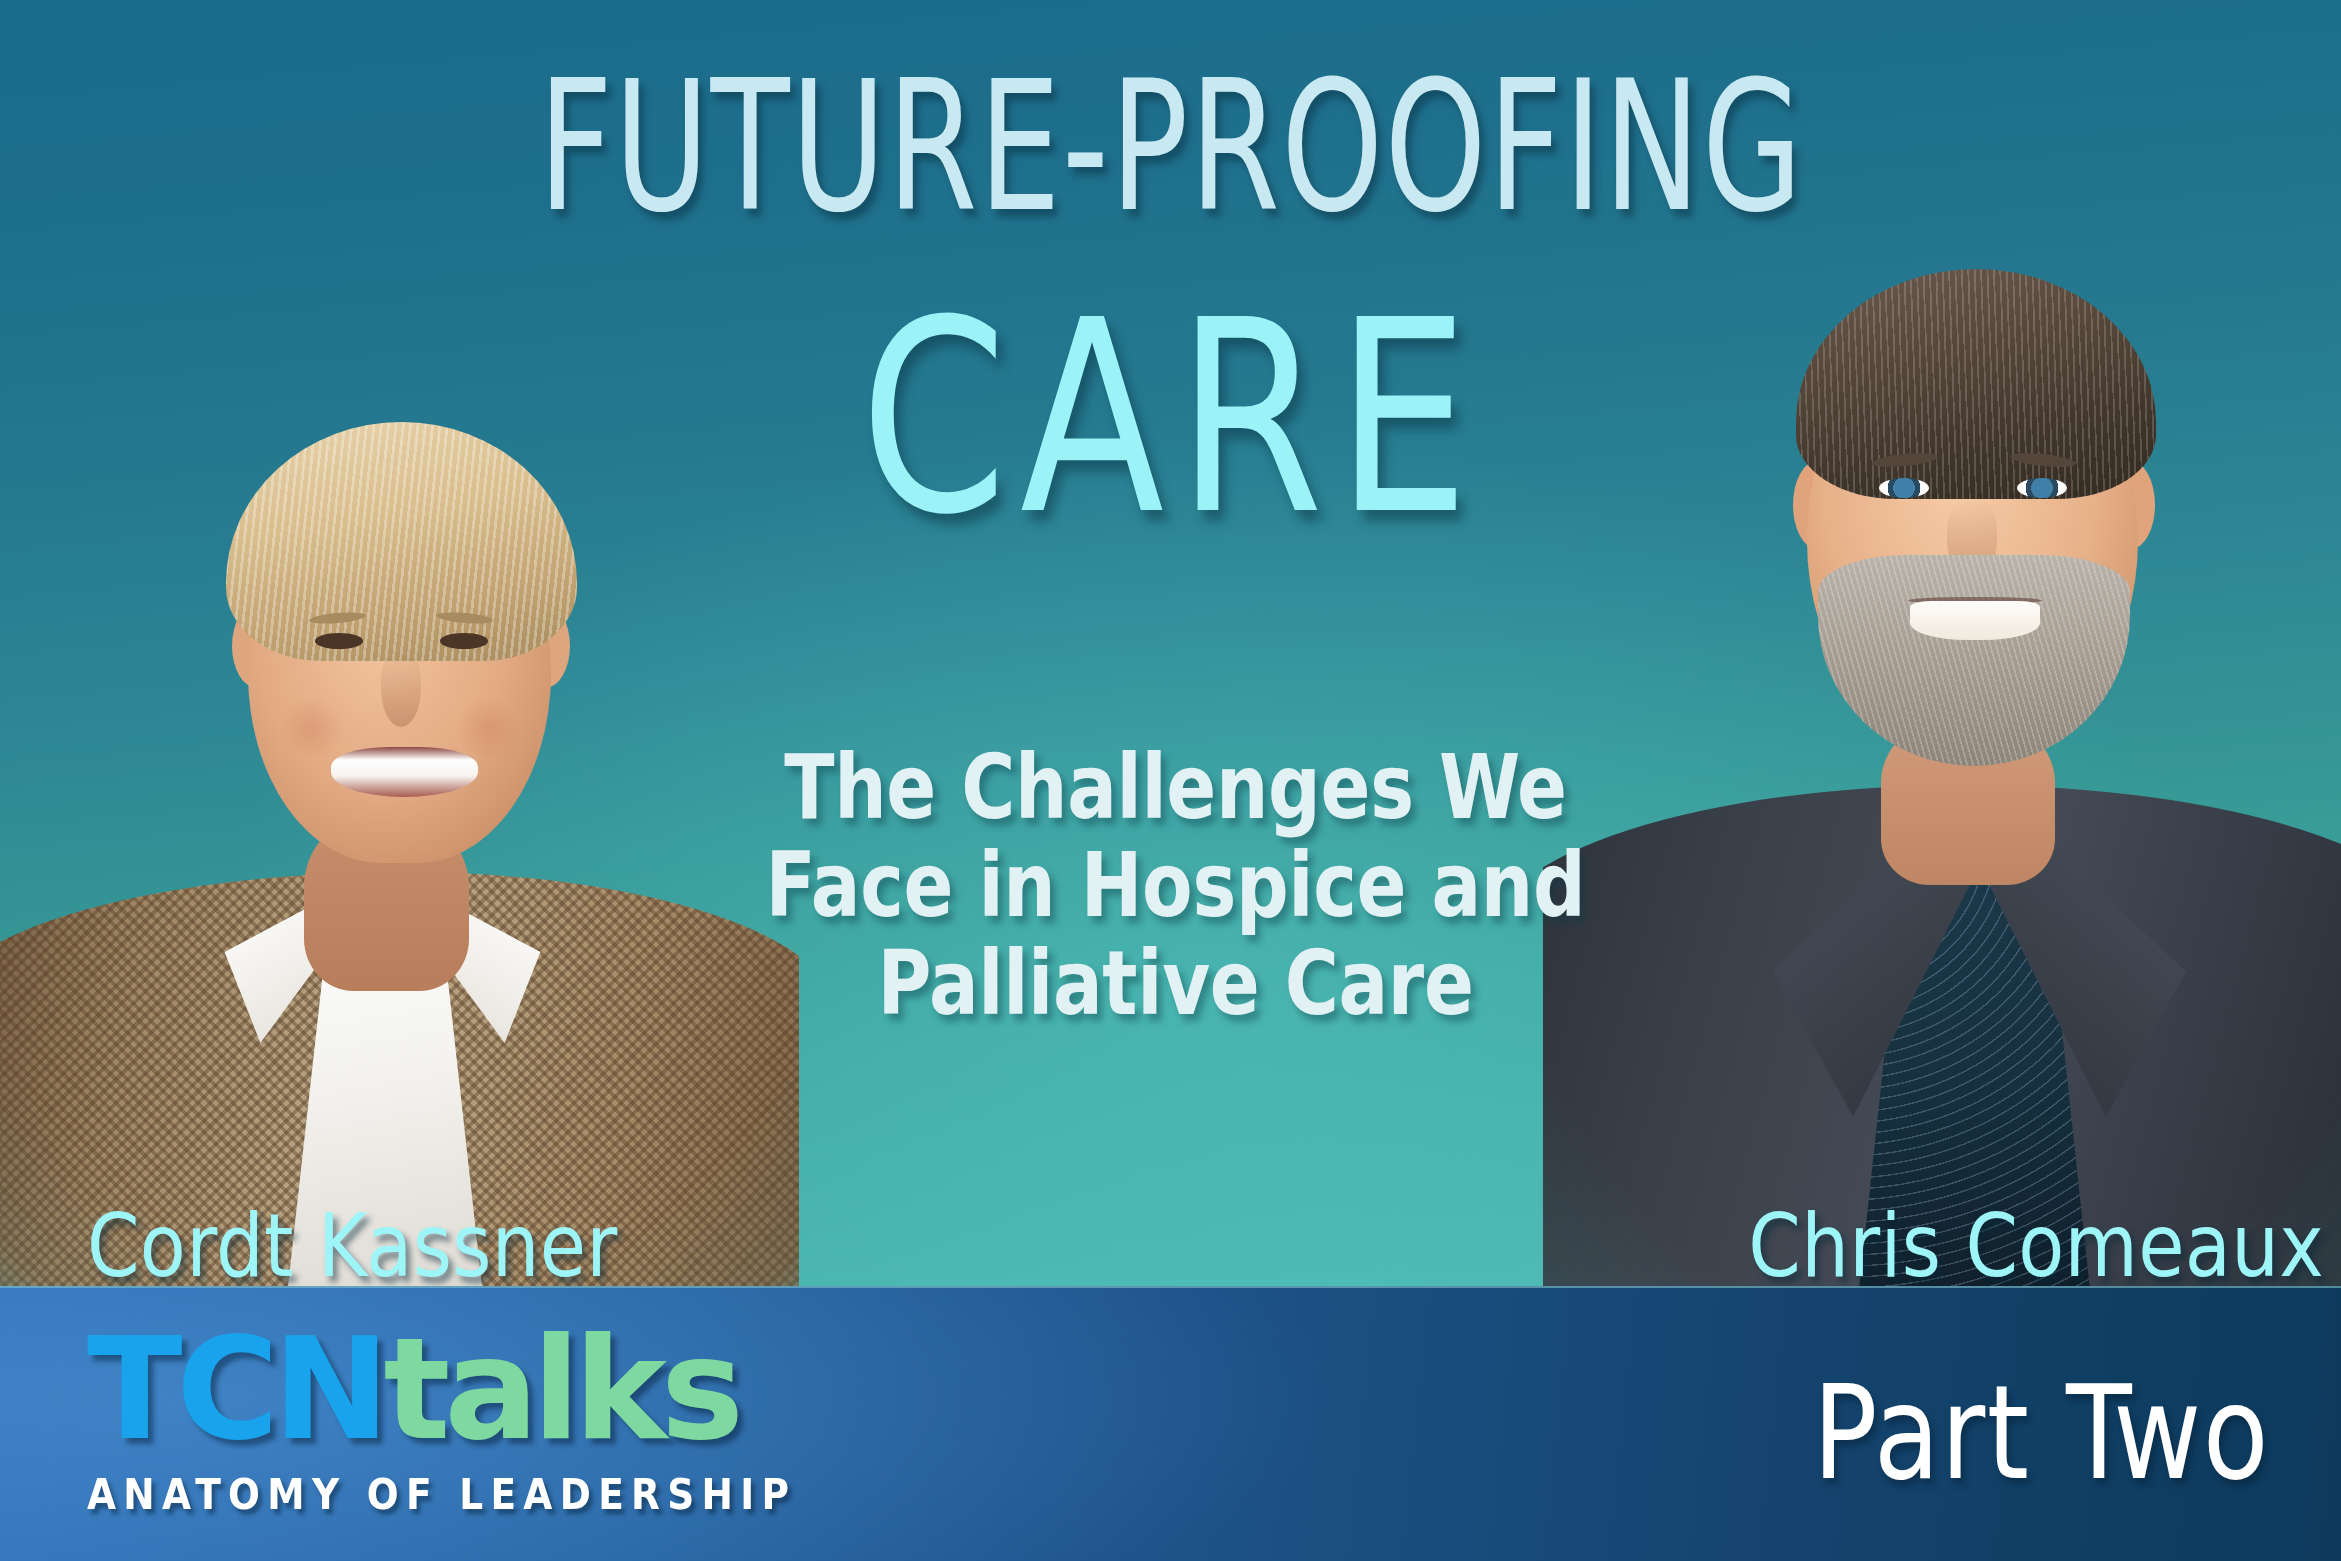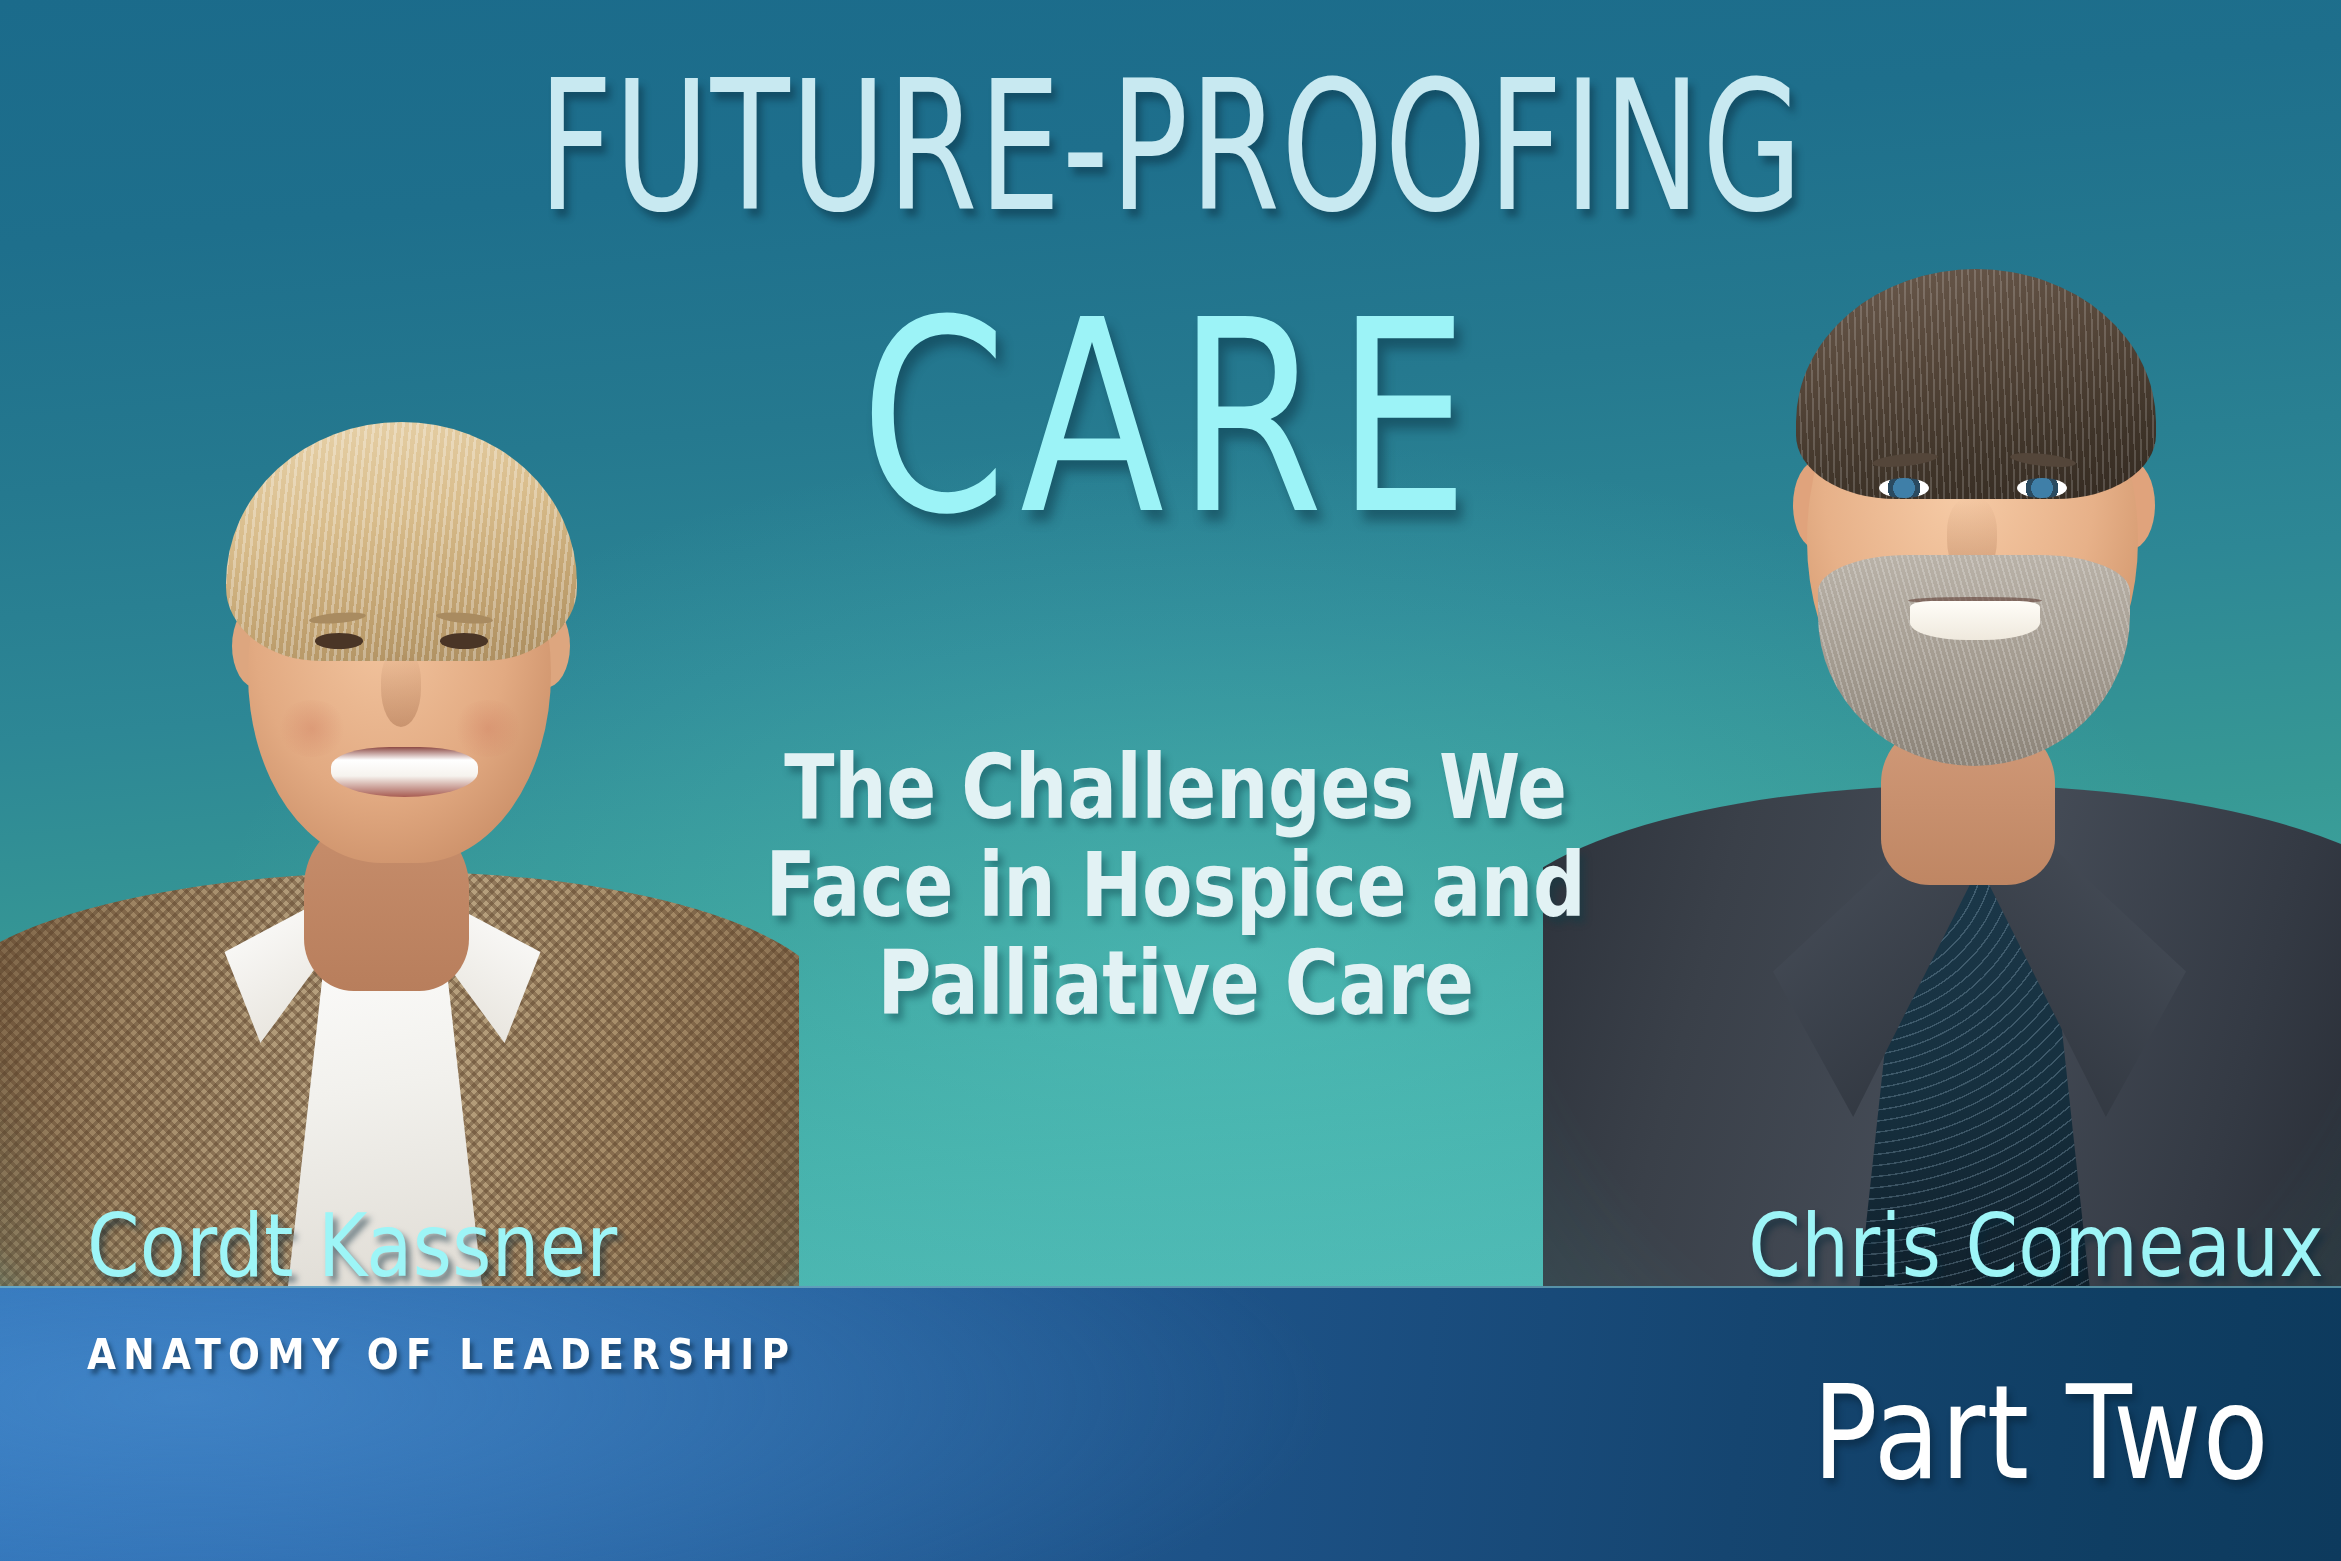--- a/index.html
+++ b/index.html
@@ -342,6 +342,9 @@
   <div id="bottom-bar"></div>
 
   <div id="logo">
+    <div class="wordmark">
+      <span class="tcn">TCN</span><span class="talks">talks</span>
+    </div>
     <div class="tagline">ANATOMY OF LEADERSHIP</div>
   </div>
 

